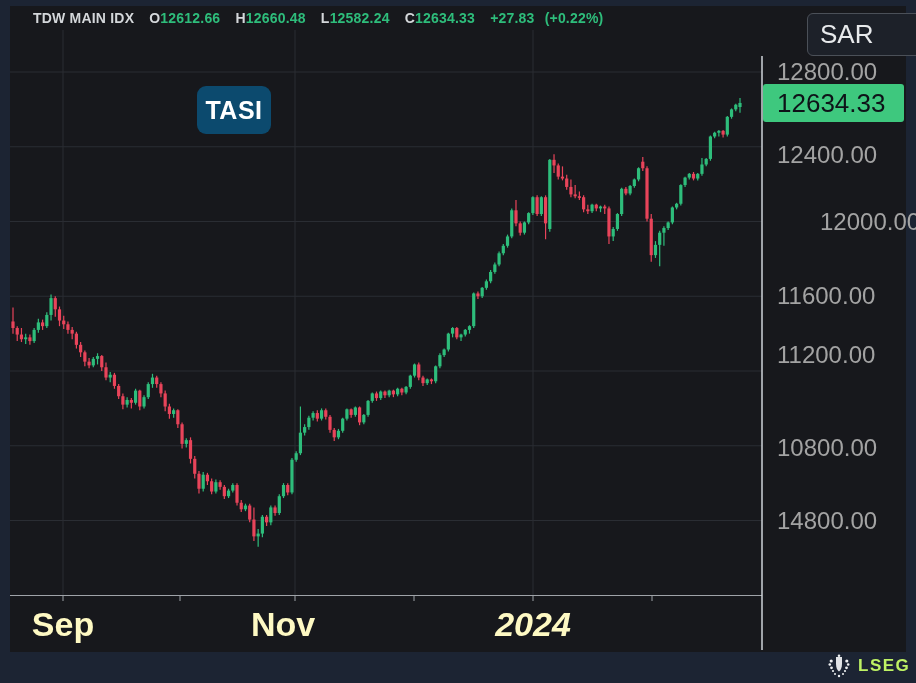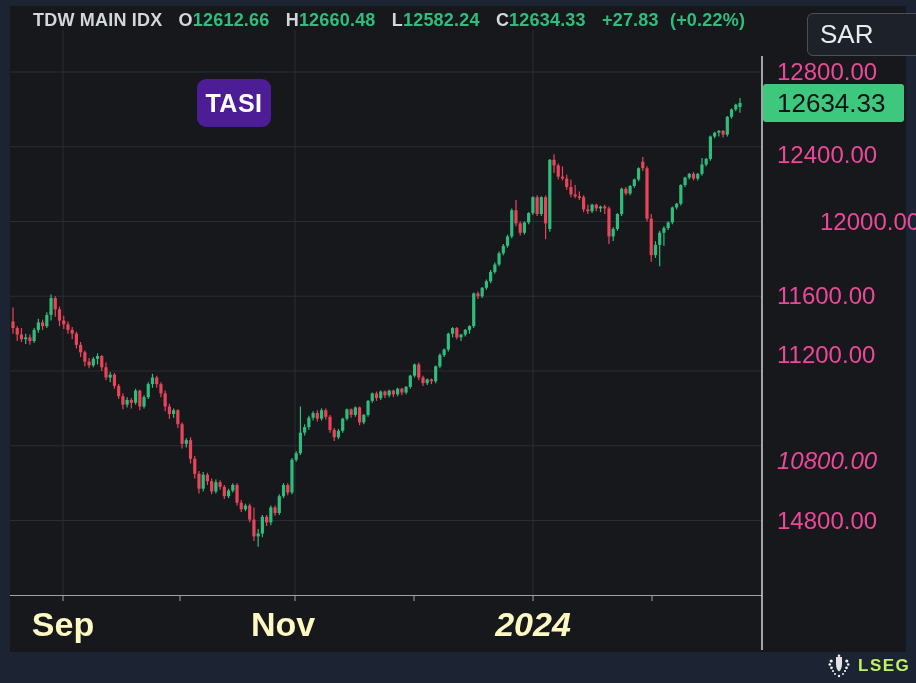--- a/index.html
+++ b/index.html
@@ -7,7 +7,7 @@
        font-family:"Liberation Sans",sans-serif;-webkit-font-smoothing:antialiased;}
   .panel{position:absolute;left:10px;top:6px;width:896px;height:646px;background:#17181C;}
   #chart-svg{position:absolute;left:10px;top:6px;}
-  .hdr{position:absolute;left:33px;top:10px;font-size:18px;font-weight:bold;
+  .hdr{position:absolute;left:33px;top:10px;font-size:14px;font-weight:bold;
        color:#D4D7DA;white-space:nowrap;letter-spacing:.2px;}
   .hdr .grp{margin-left:11px;}
   .hdr .val{color:#2EBD7B;}

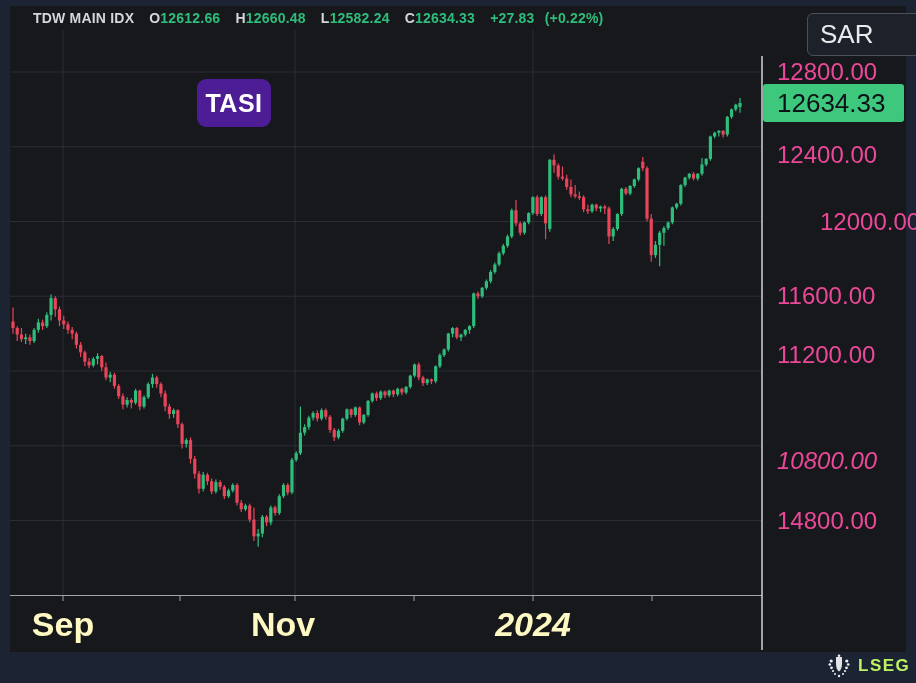--- a/index.html
+++ b/index.html
@@ -20,7 +20,7 @@
   .price-tag{position:absolute;left:763px;width:141px;height:38px;background:#3EC87E;
              border-radius:3px;color:#0E1218;font-size:26px;font-weight:500;
              line-height:38px;padding-left:14px;box-sizing:border-box;}
-  .ytick{position:absolute;left:777px;height:28px;color:#ec4899;font-size:24px;
+  .ytick{position:absolute;left:777px;height:28px;color:#a3a3a3;font-size:24px;
          line-height:28px;white-space:nowrap;}
   .xlab{position:absolute;top:605px;transform:translateX(-50%);color:#fef9c3;
         font-size:34px;font-weight:600;}

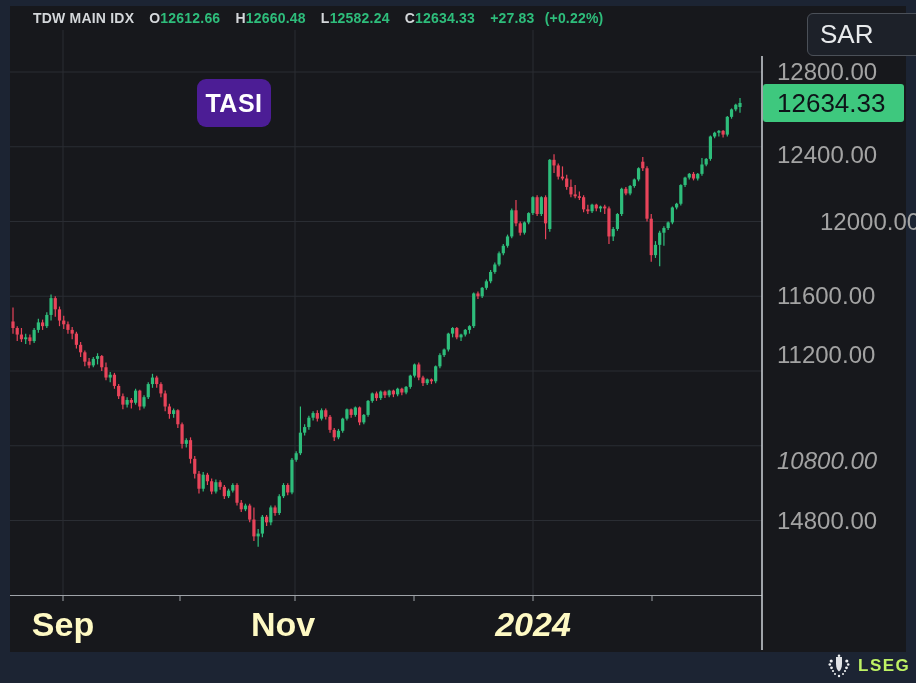--- a/index.html
+++ b/index.html
@@ -11,8 +11,8 @@
        color:#D4D7DA;white-space:nowrap;letter-spacing:.2px;}
   .hdr .grp{margin-left:11px;}
   .hdr .val{color:#2EBD7B;}
-  .badge{position:absolute;left:197px;top:79px;width:74px;height:48px;border-radius:9px;
-         background:#4c1d95;color:#FFFFFF;font-size:25px;font-weight:bold;
+  .badge{position:absolute;left:197px;top:86px;width:74px;height:48px;border-radius:9px;
+         background:#0c4a6e;color:#FFFFFF;font-size:25px;font-weight:bold;
          text-align:center;line-height:48px;letter-spacing:.5px;cursor:pointer;}
   .cur-box{position:absolute;left:767px;top:13px;width:136px;height:41px;background:#1D2129;
            border:1.5px solid #4B5058;border-radius:6px;color:#E8EAEC;font-size:26px;

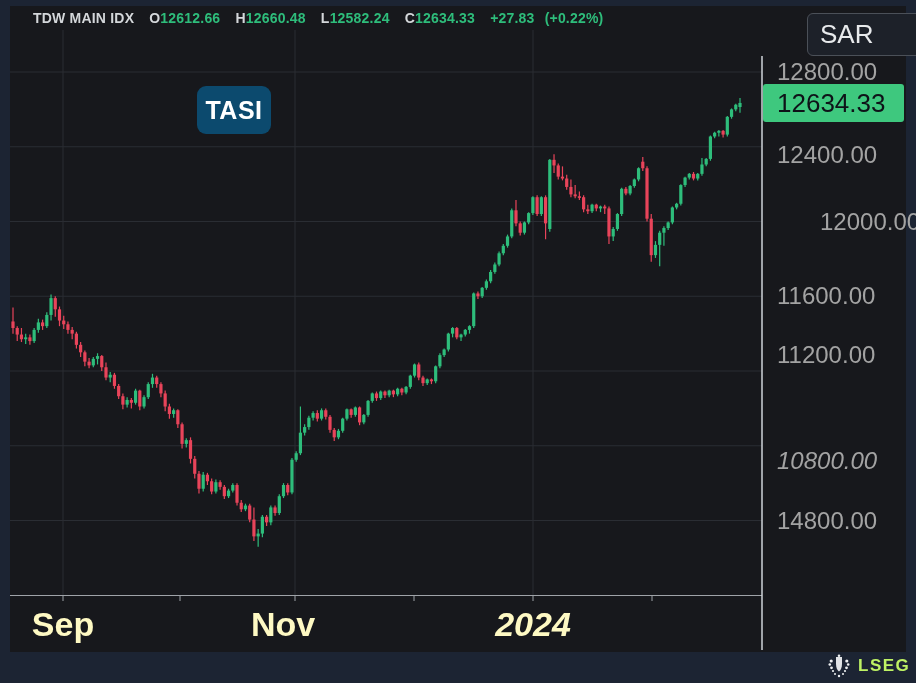--- a/index.html
+++ b/index.html
@@ -768,7 +768,7 @@
     <div class="ytick" style="top: 207.5px; margin-left: 43px;">12000.00</div>
     <div class="ytick" style="top: 282.25px;">11600.00</div>
     <div class="ytick" style="top: 341px;">11200.00</div>
-    <div class="ytick" style="top: 447px; font-style: italic;">10800.00</div>
+    <div class="ytick" style="top: 434px;">10800.00</div>
     <div class="ytick" style="top: 506.5px;">14800.00</div>
   </div>
 <div id="xlabels">

